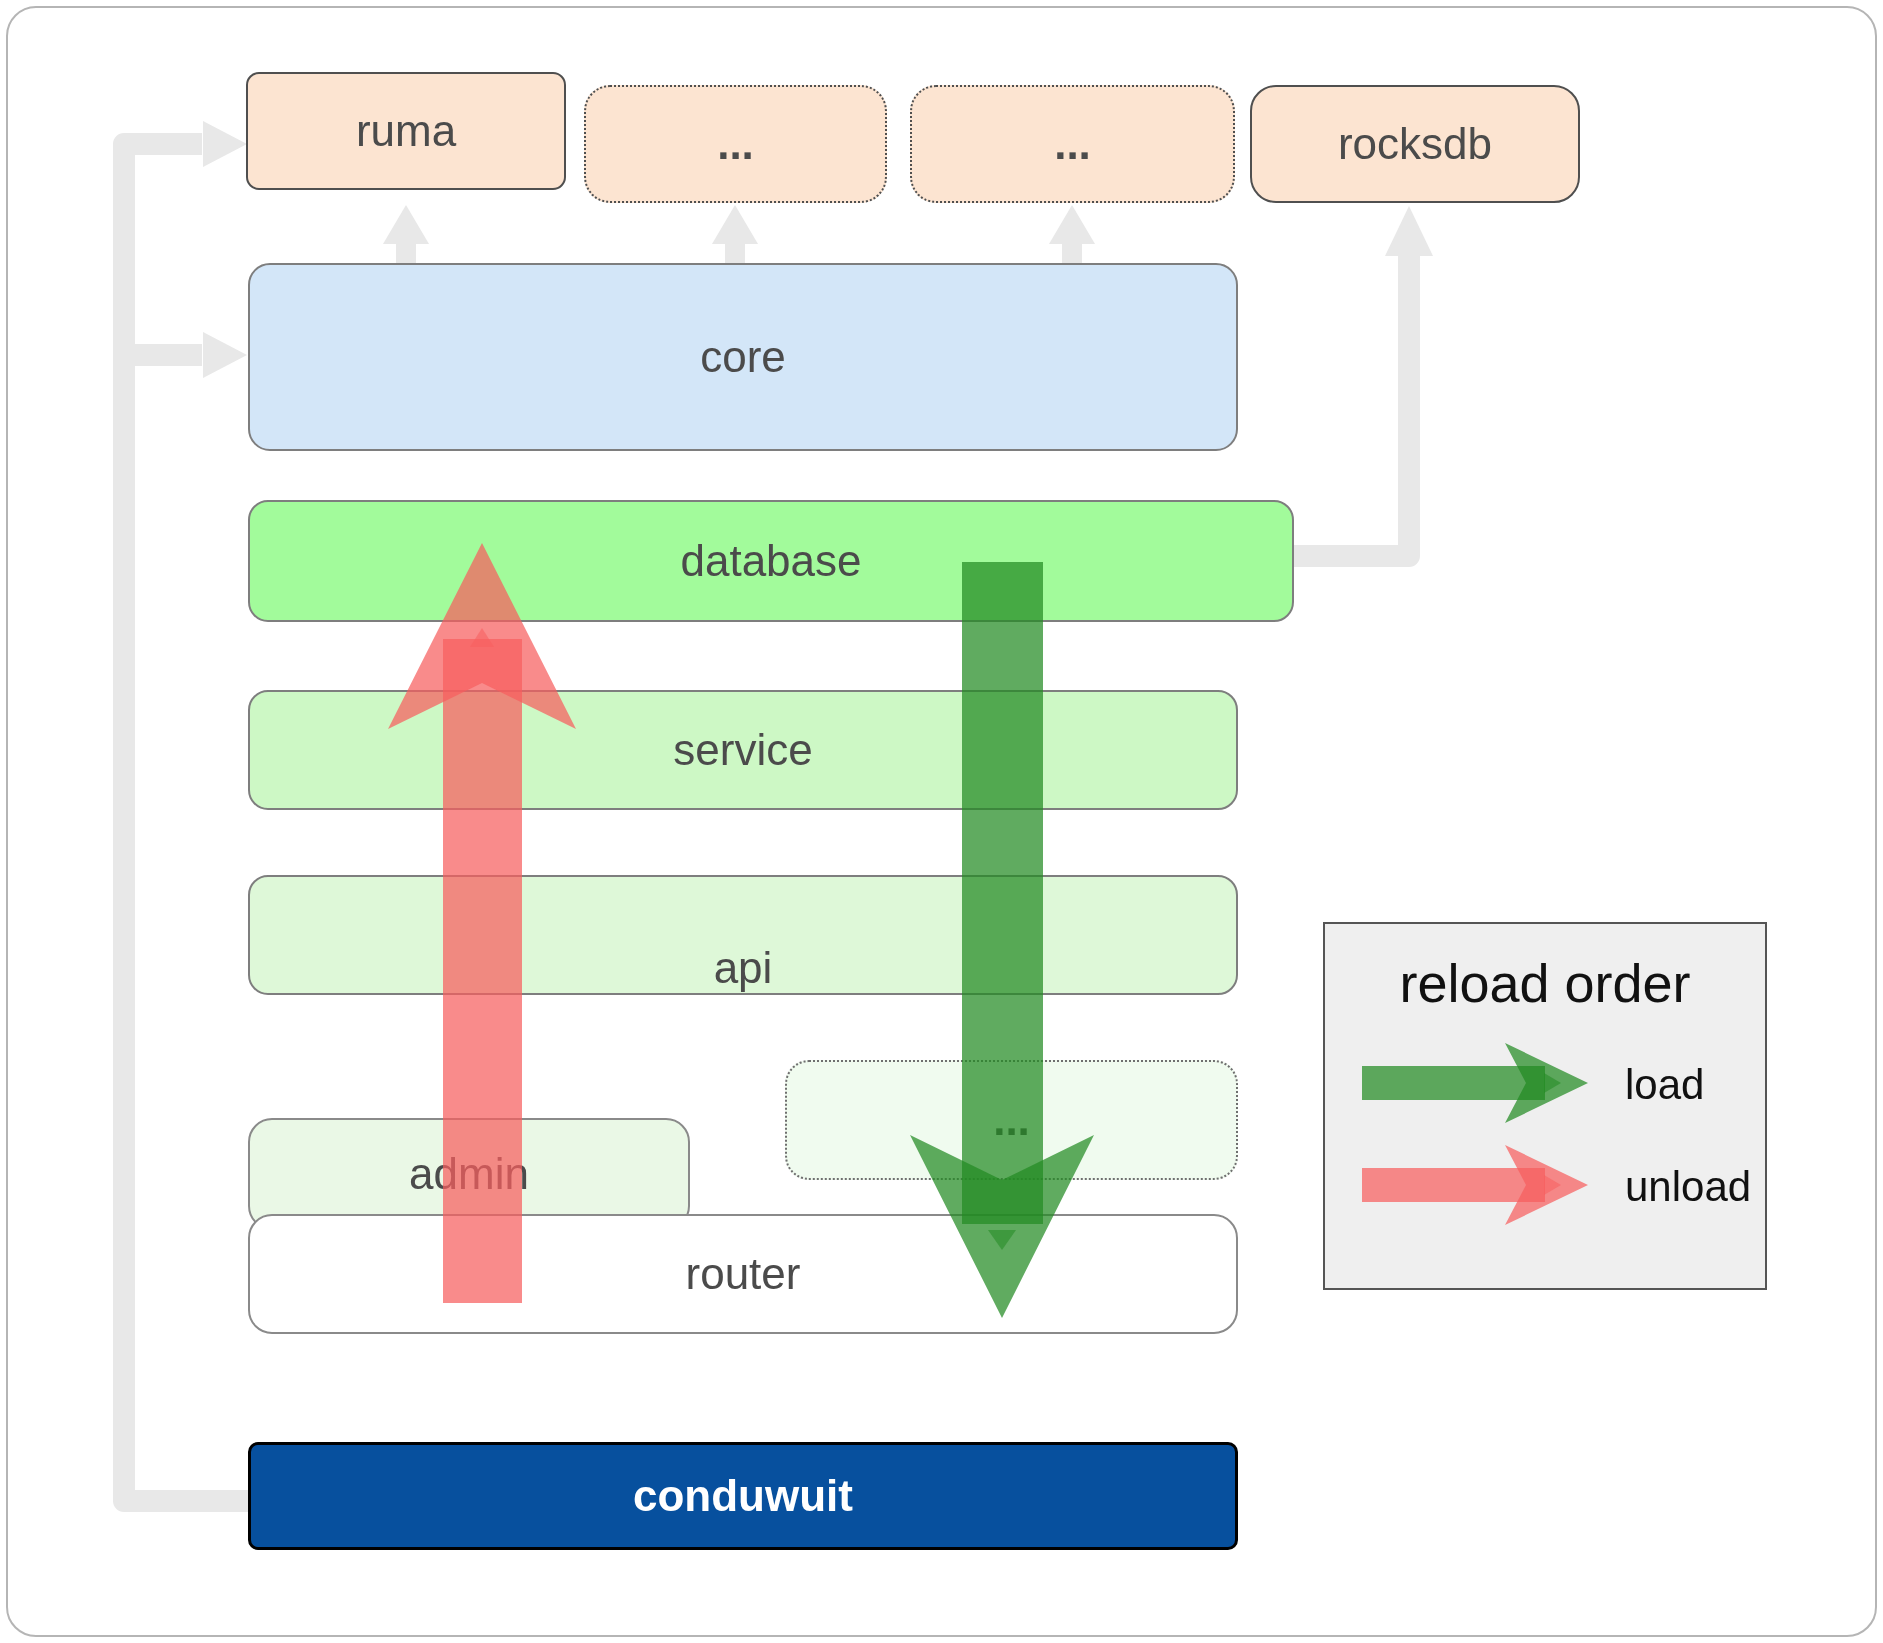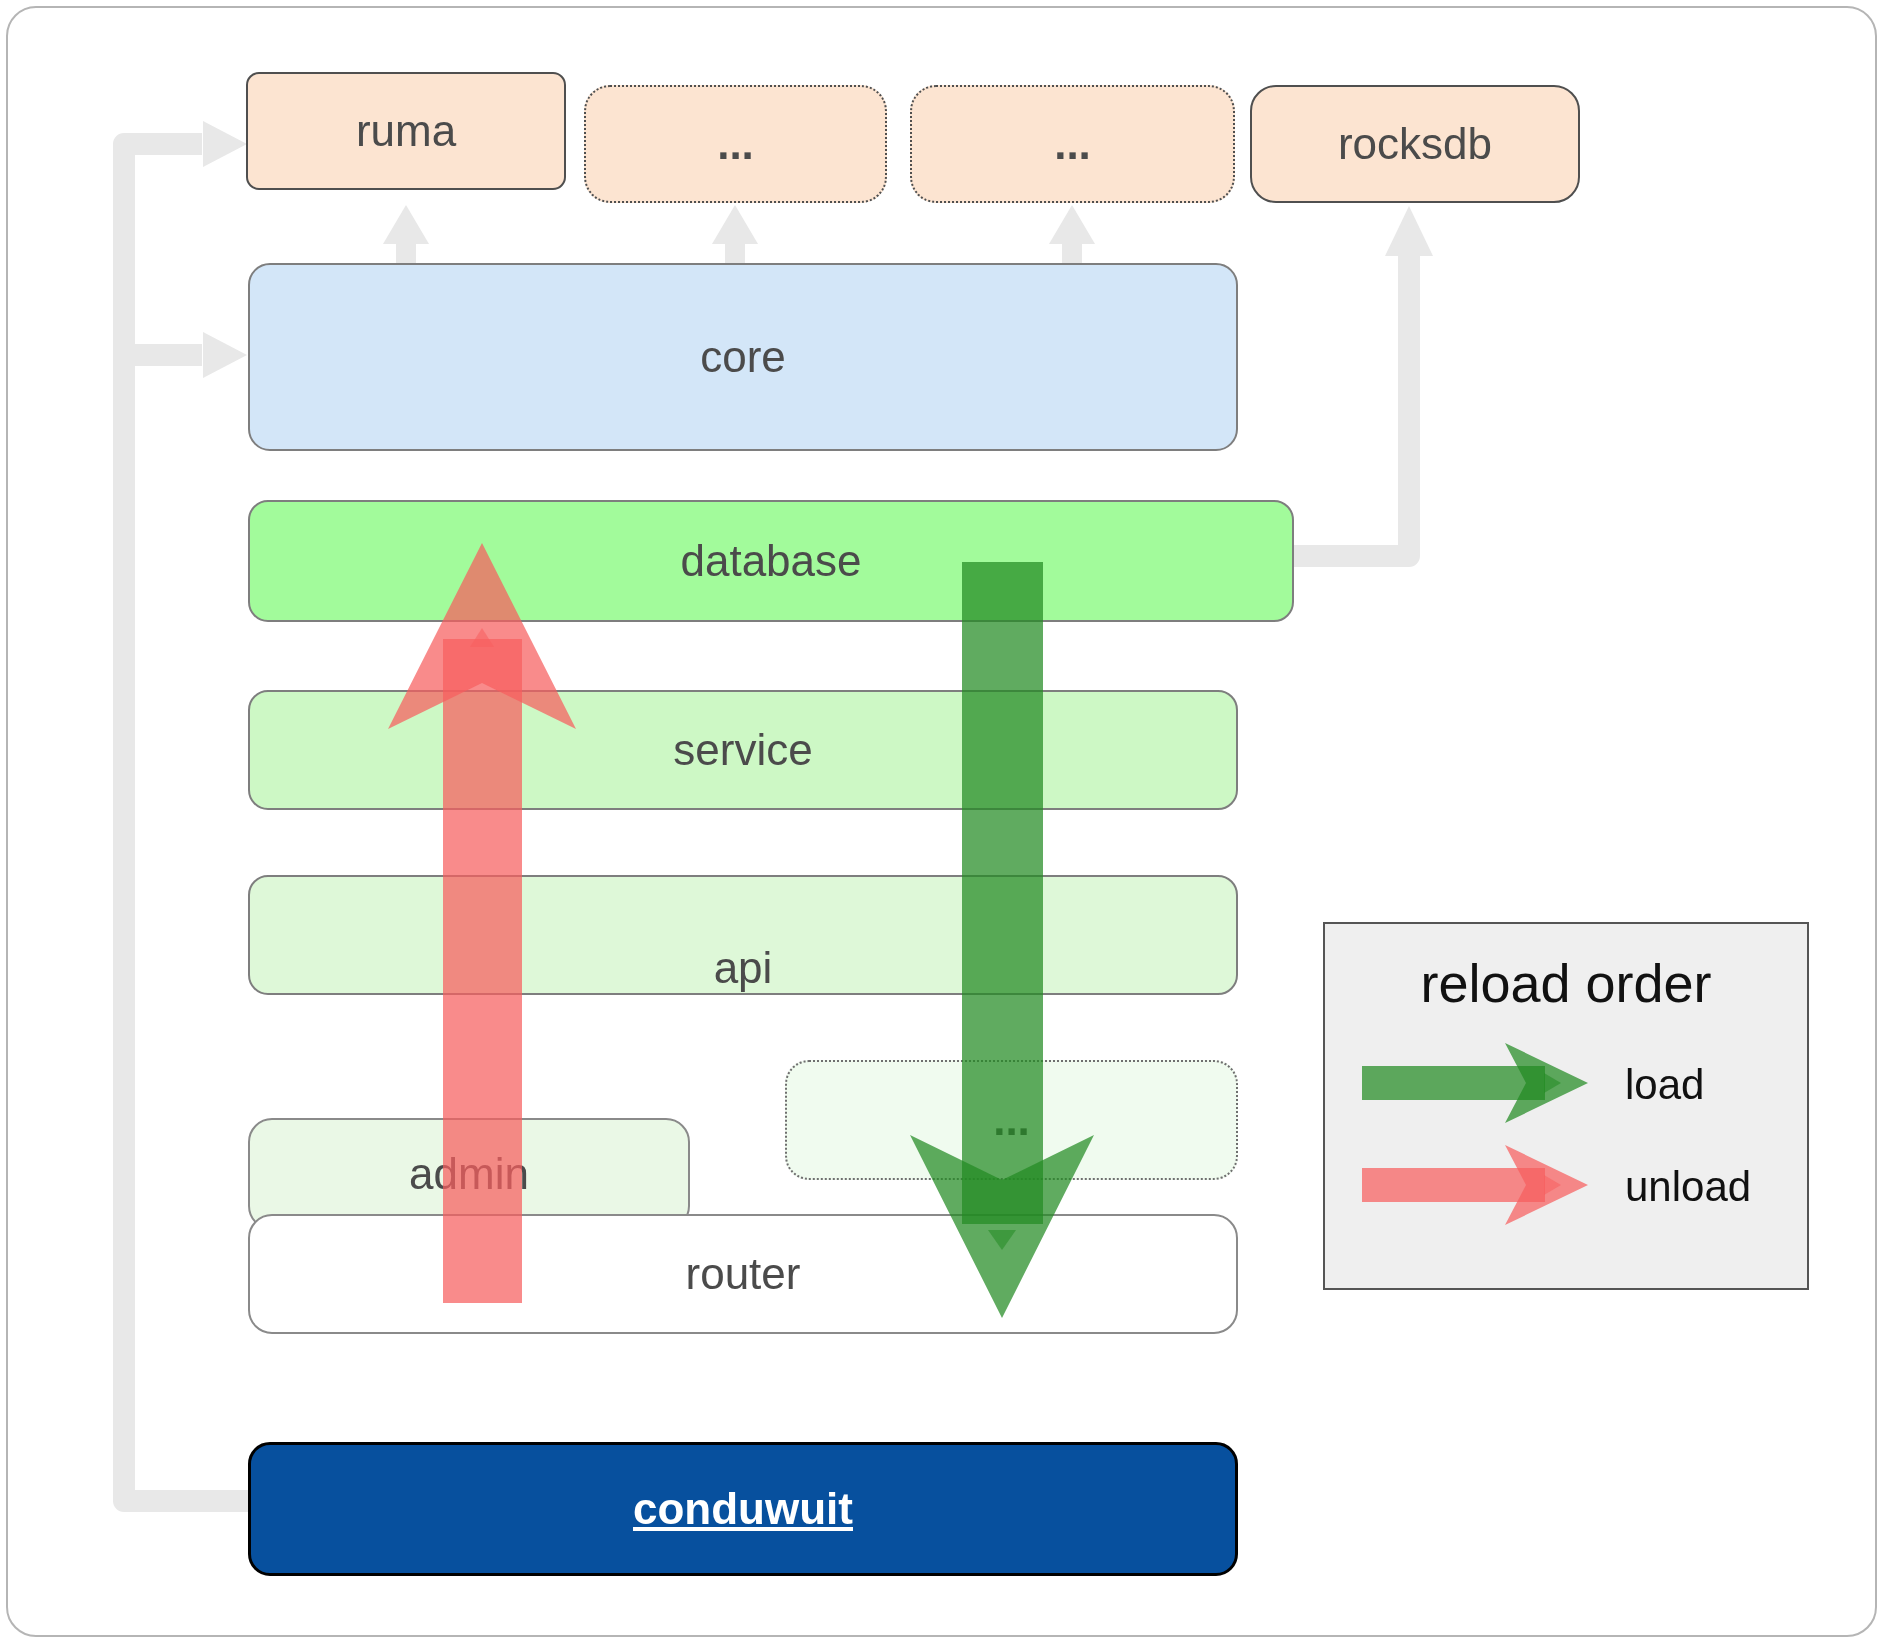--- a/index.html
+++ b/index.html
@@ -41,7 +41,7 @@
                border:2px solid #8a8a8a;border-radius:24px;}
   .n-conduwuit{left:248px;top:1442px;width:990px;height:134px;background:var(--conduwuit-blue);
                border:3px solid #000000;border-radius:22px;color:#ffffff;font-weight:bold;text-decoration:underline;}
-  .legend{position:absolute;left:1323px;top:922px;width:486px;height:368px;background:var(--legend-bg);
+  .legend{position:absolute;left:1323px;top:922px;width:444px;height:368px;background:var(--legend-bg);
           border:2.5px solid var(--legend-border);box-sizing:border-box;}
   .legend-title{position:absolute;left:0;top:28px;width:100%;text-align:center;
                 font-size:54px;color:#111111;}

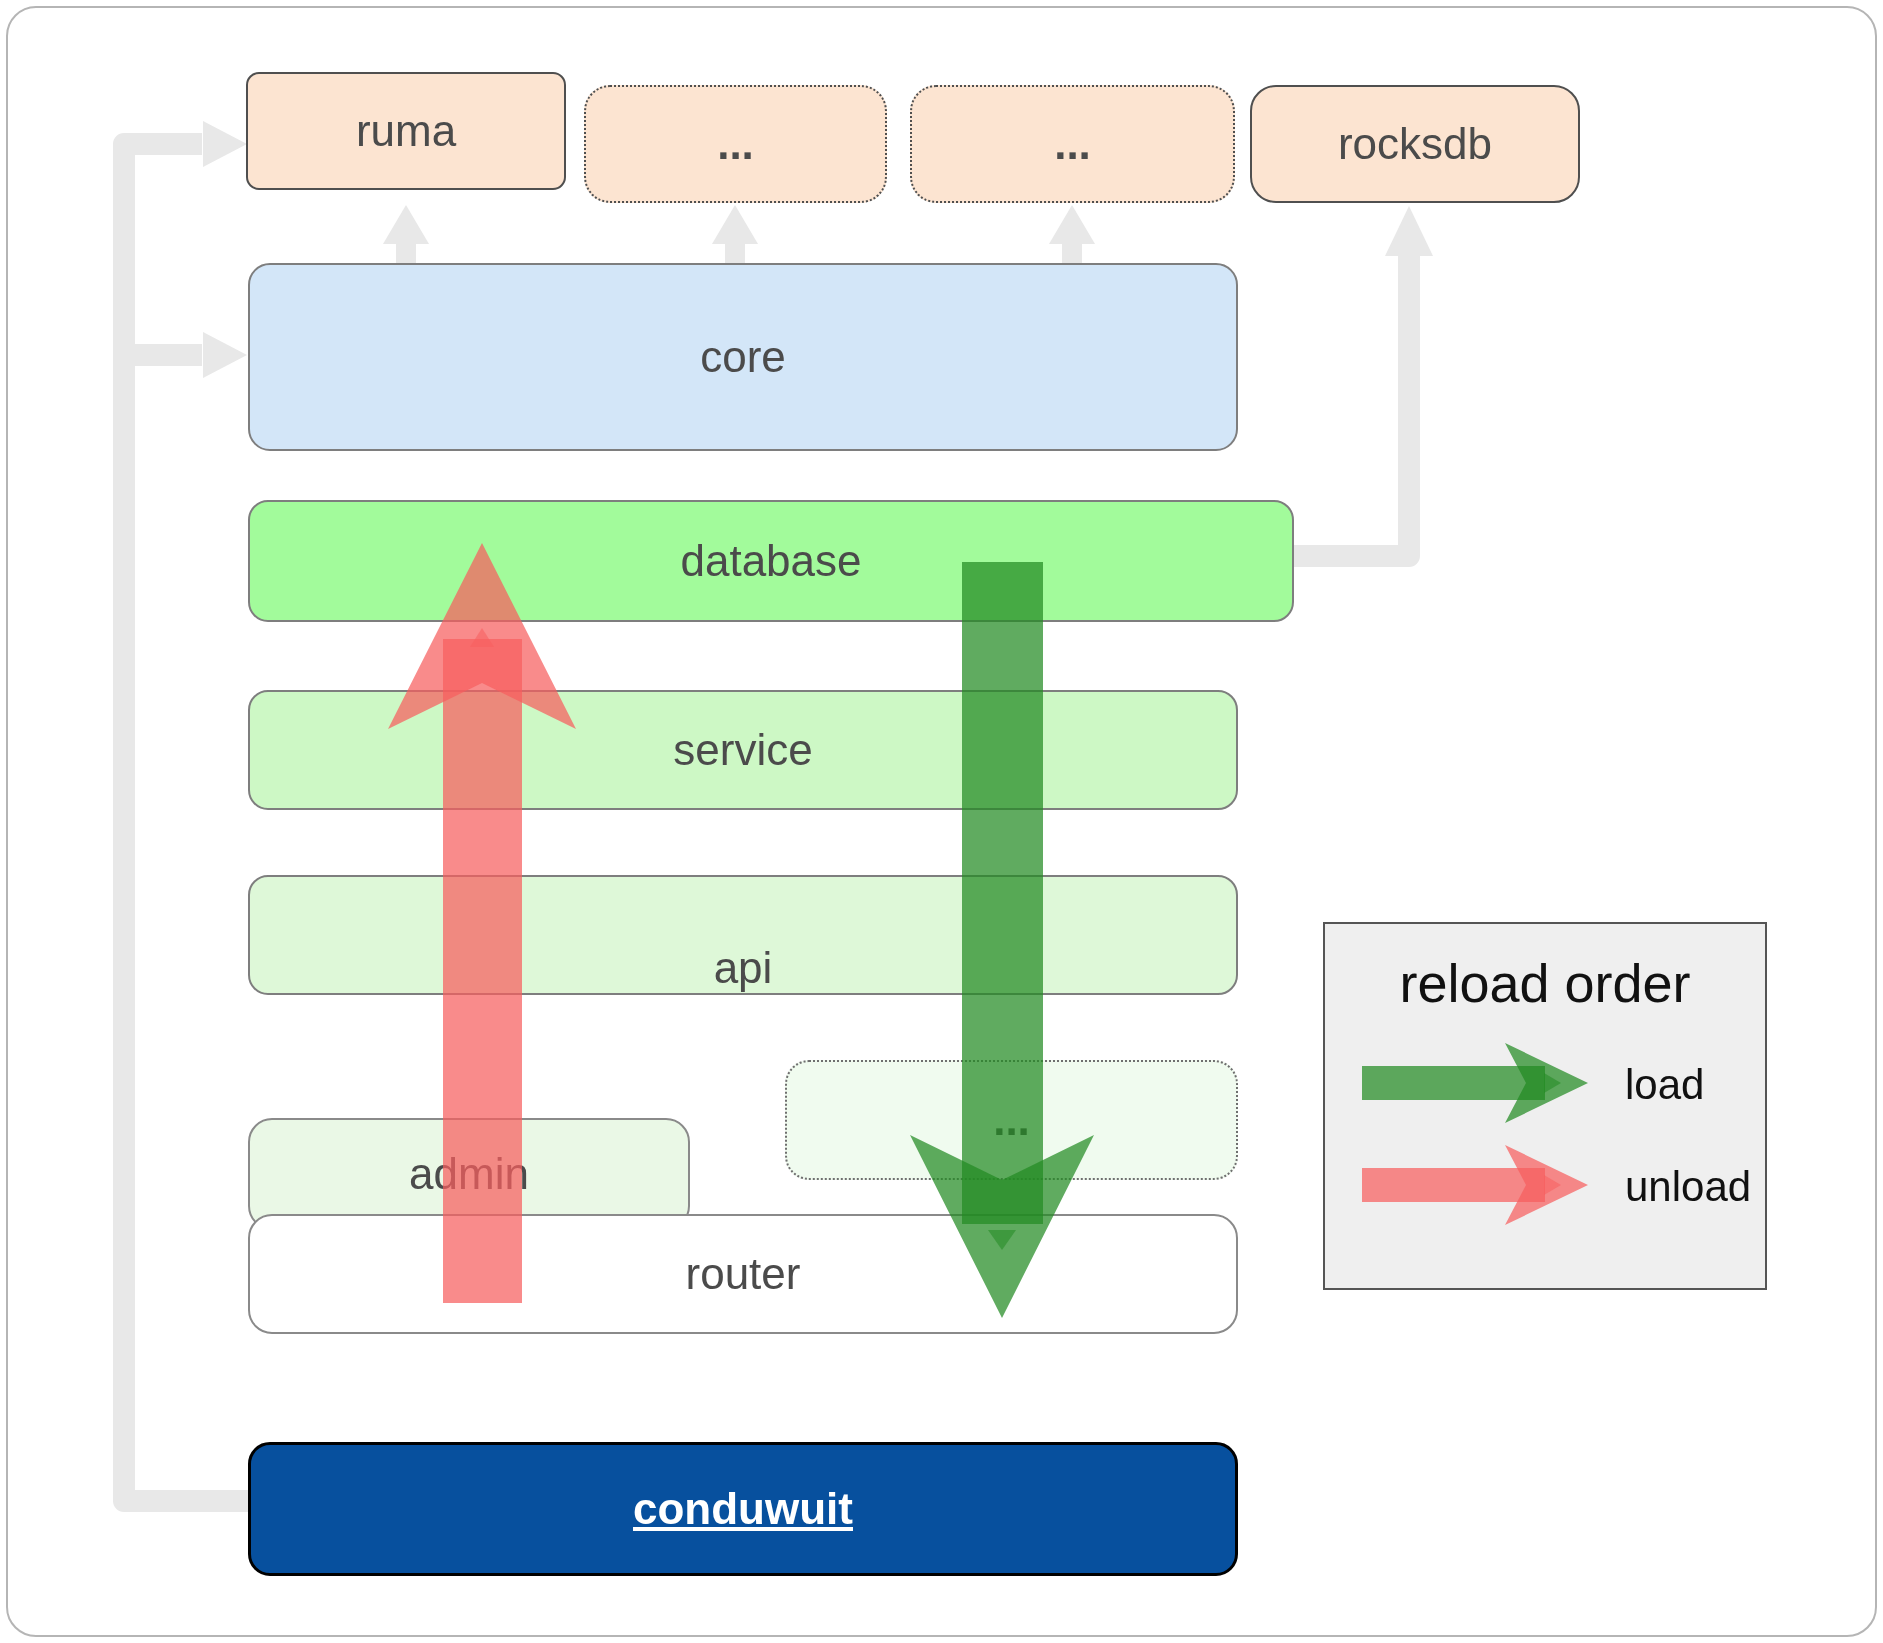--- a/index.html
+++ b/index.html
@@ -39,8 +39,8 @@
                border:2px dotted #6f6f6f;border-radius:24px;font-weight:bold;}
   .n-router   {left:248px;top:1214px;width:990px;height:120px;background:var(--router-white);
                border:2px solid #8a8a8a;border-radius:24px;}
-  .n-conduwuit{left:248px;top:1442px;width:990px;height:134px;background:var(--conduwuit-blue);
-               border:3px solid #000000;border-radius:22px;color:#ffffff;font-weight:bold;text-decoration:underline;}
+  .n-conduwuit{left:248px;top:1442px;width:990px;height:108px;background:var(--conduwuit-blue);
+               border:3px solid #000000;border-radius:10px;color:#ffffff;font-weight:bold;}
   .legend{position:absolute;left:1323px;top:922px;width:444px;height:368px;background:var(--legend-bg);
           border:2.5px solid var(--legend-border);box-sizing:border-box;}
   .legend-title{position:absolute;left:0;top:28px;width:100%;text-align:center;

